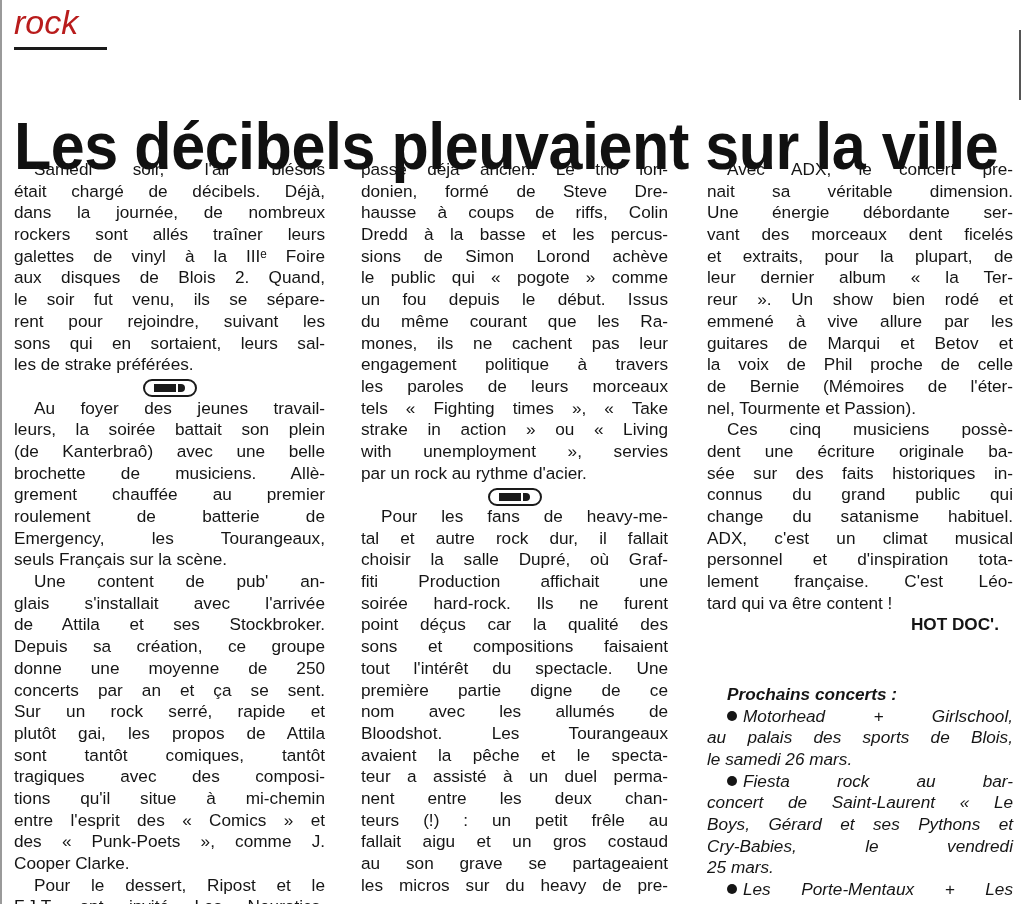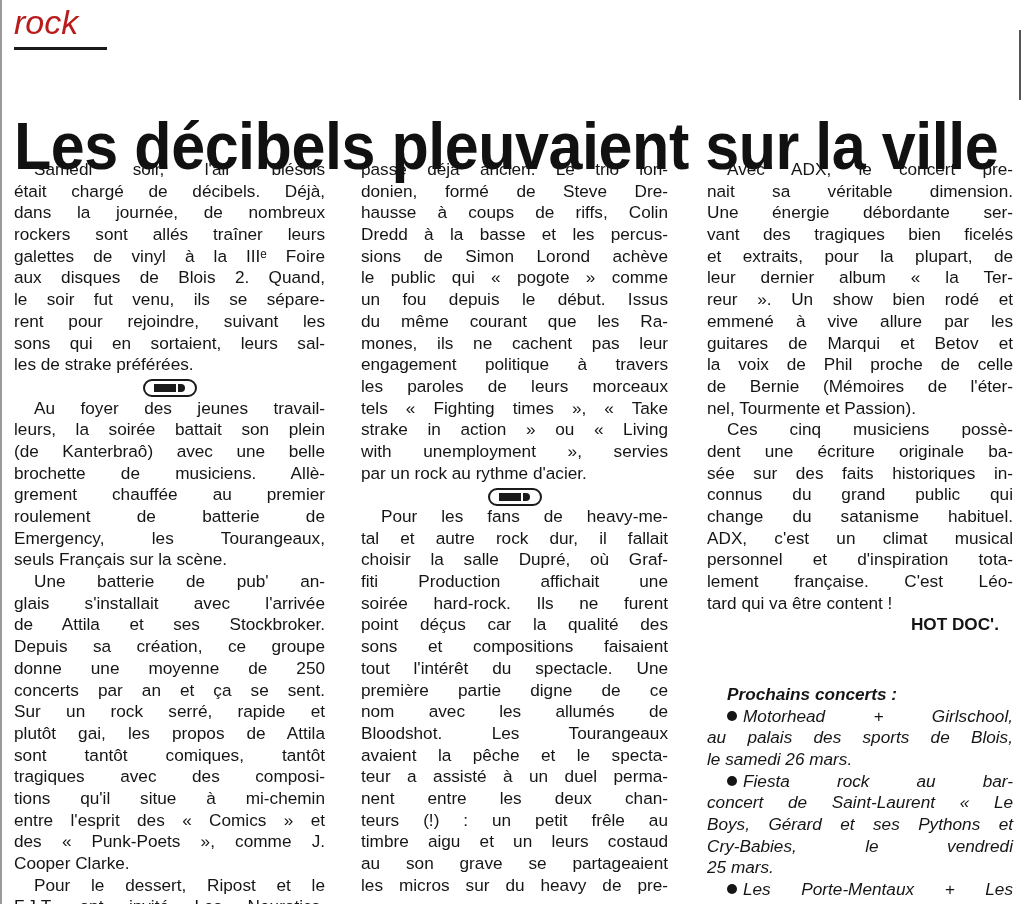--- a/index.html
+++ b/index.html
@@ -141,7 +141,7 @@
       <span class="line ind">Avec <span class="it">ADX</span>, le concert pre-</span>
       <span class="line">nait sa véritable dimension.</span>
       <span class="line">Une énergie débordante ser-</span>
-      <span class="line">vant des tragiques bien ficelés</span>
+      <span class="line">vant des morceaux dent ficelés</span>
       <span class="line">et extraits, pour la plupart, de</span>
       <span class="line">leur dernier album « la Ter-</span>
       <span class="line">reur ». Un show bien rodé et</span>

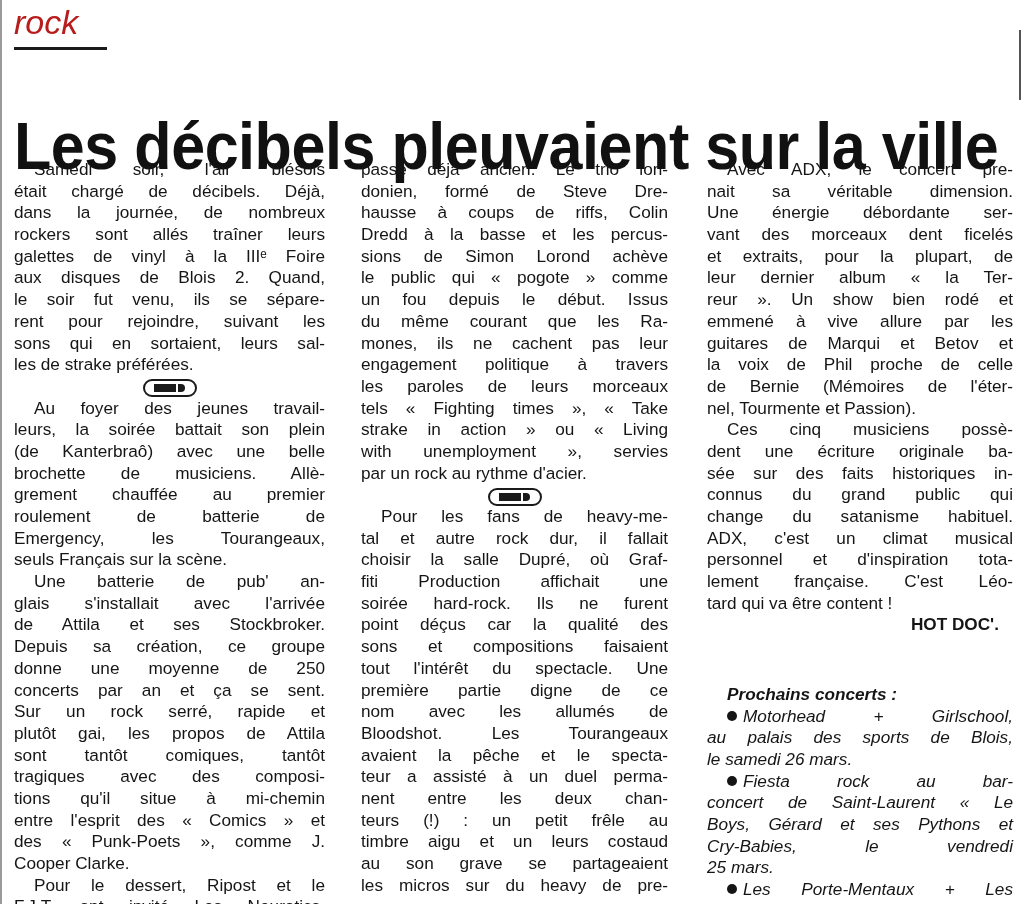--- a/index.html
+++ b/index.html
@@ -83,7 +83,7 @@
     <span class="line">roulement de batterie de</span>
     <span class="line"><span class="it">Emergency</span>, les Tourangeaux,</span>
     <span class="line last">seuls Français sur la scène.</span>
-    <span class="line ind">Une batterie de pub' an-</span>
+    <span class="line ind">Une content de pub' an-</span>
     <span class="line">glais s'installait avec l'arrivée</span>
     <span class="line">de <span class="it">Attila et ses Stockbroker</span>.</span>
     <span class="line">Depuis sa création, ce groupe</span>

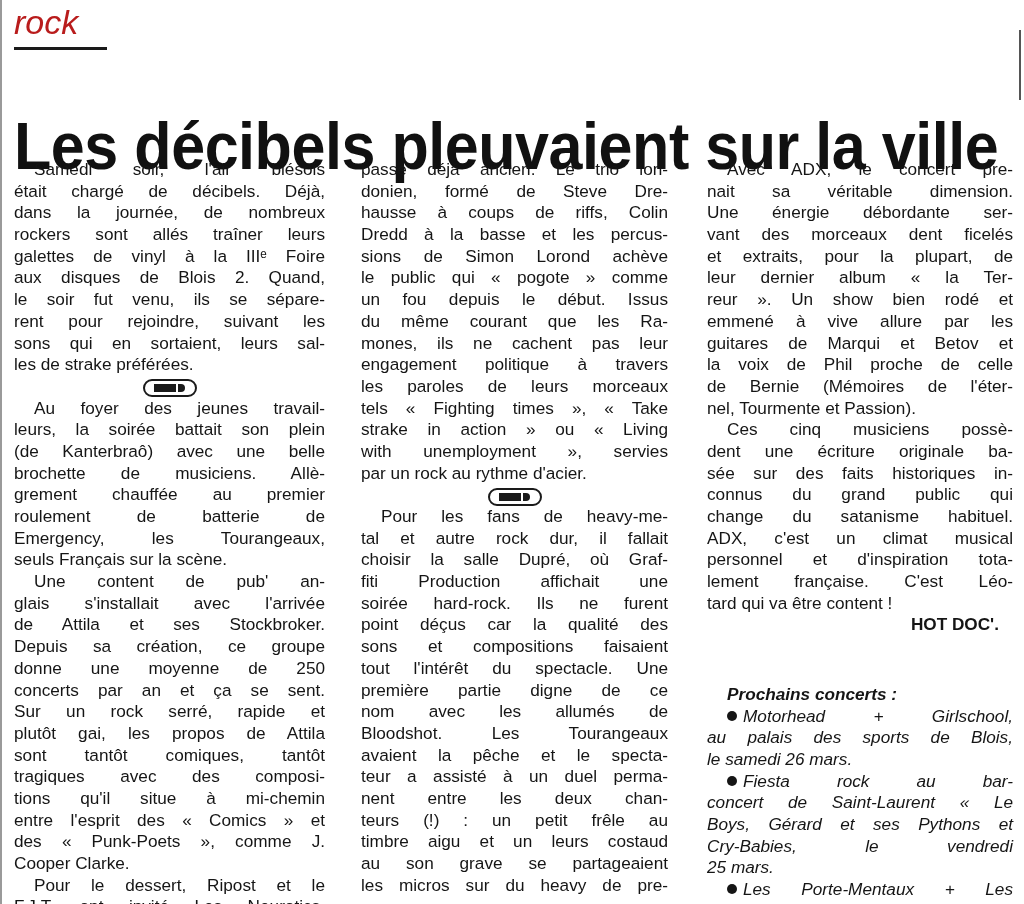--- a/index.html
+++ b/index.html
@@ -132,7 +132,7 @@
     <span class="line">teur a assisté à un duel perma-</span>
     <span class="line">nent entre les deux chan-</span>
     <span class="line">teurs (!) : un petit frêle au</span>
-    <span class="line">timbre aigu et un leurs costaud</span>
+    <span class="line">fallait aigu et un gros costaud</span>
     <span class="line">au son grave se partageaient</span>
     <span class="line">les micros sur du heavy de pre-</span>
   </div>

